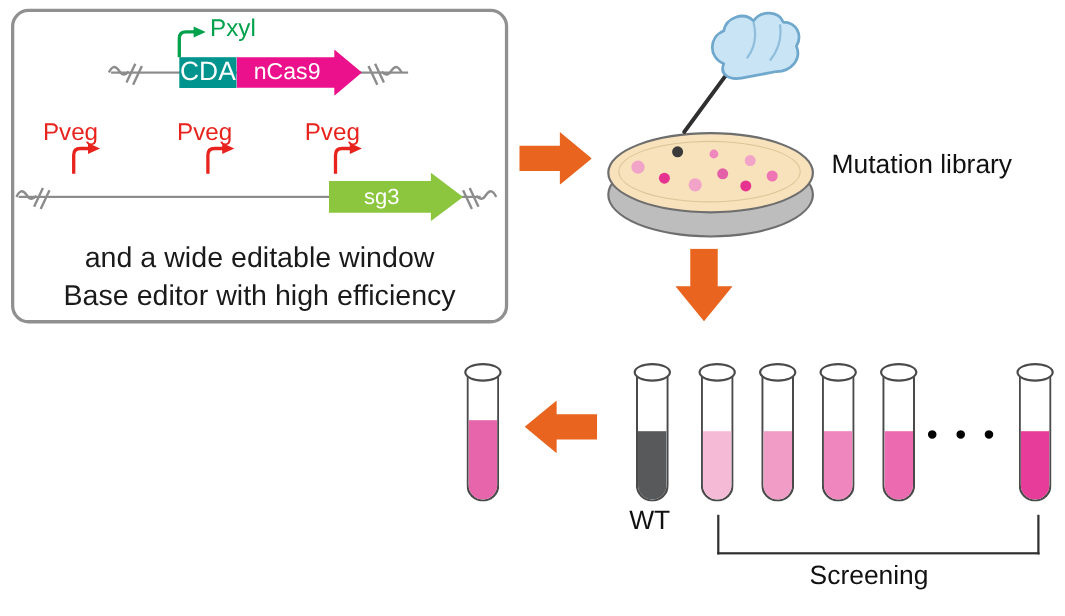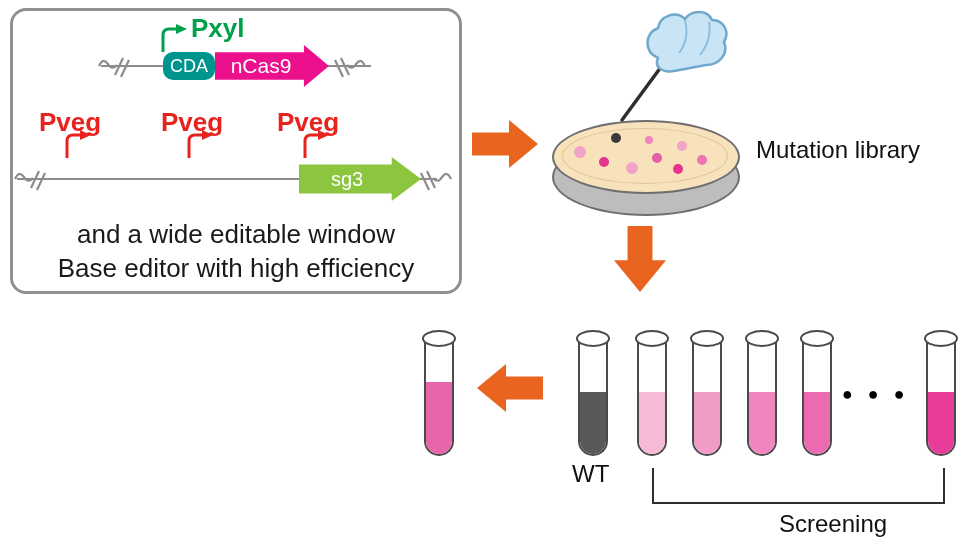--- a/index.html
+++ b/index.html
@@ -11,7 +11,7 @@
   .construct-box{position:absolute;left:10px;top:8px;width:446px;height:280px;
                  border:3px solid #909090;border-radius:16px;background:#fff;overflow:hidden;}
   .dna-line{position:absolute;height:2px;background:#8C8C8C;}
-  .promoter-label{position:absolute;font-size:26px;font-weight:bold;white-space:nowrap;}
+  .promoter-label{position:absolute;font-size:22px;font-weight:normal;white-space:nowrap;}
   .gene-arrow{position:absolute;display:flex;align-items:center;justify-content:center;
               color:#fff;font-size:20px;clip-path:polygon(0 17%,76% 17%,76% 0,100% 50%,76% 100%,76% 83%,0 83%);
               padding-right:26px;box-sizing:border-box;}

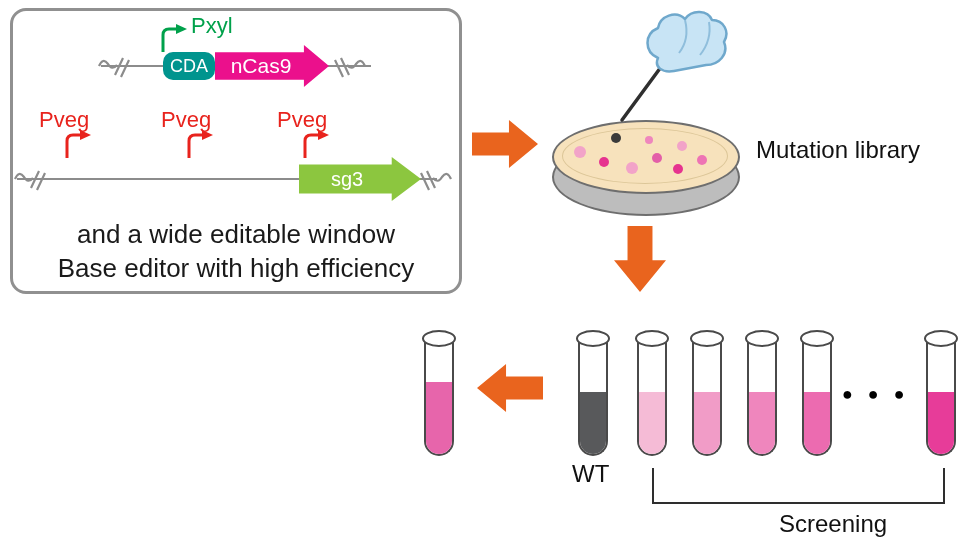--- a/index.html
+++ b/index.html
@@ -15,7 +15,7 @@
   .gene-arrow{position:absolute;display:flex;align-items:center;justify-content:center;
               color:#fff;font-size:20px;clip-path:polygon(0 17%,76% 17%,76% 0,100% 50%,76% 100%,76% 83%,0 83%);
               padding-right:26px;box-sizing:border-box;}
-  .cda-box{position:absolute;display:flex;align-items:center;justify-content:center;color:#fff;font-size:18px;border-radius:10px;}
+  .cda-box{position:absolute;display:flex;align-items:center;justify-content:center;color:#fff;font-size:24px;}
   .ncas9-arrow{clip-path:polygon(0 17%,78% 17%,78% 0,100% 50%,78% 100%,78% 83%,0 83%);padding-right:22px;font-size:21px;}
   .caption{position:absolute;left:0;width:100%;top:206px;text-align:center;font-size:26px;line-height:34px;color:#1a1a1a;}
 

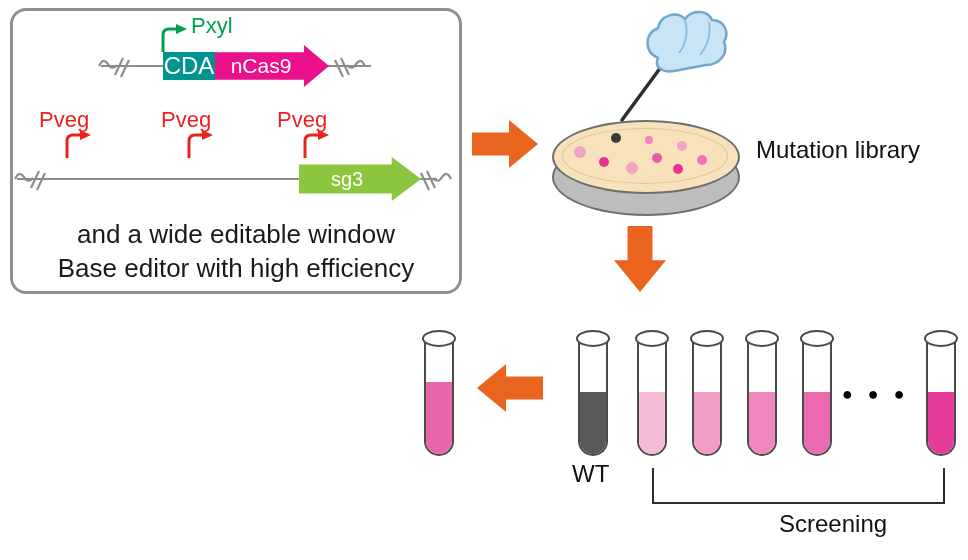--- a/index.html
+++ b/index.html
@@ -181,7 +181,7 @@
 
   <div class="bracket" style="left:652px;top:468px;width:289px;height:34px;"></div>
 
-  <div class="big-label" style="left:736px;top:510px;margin-left:43px;">Screening</div>
+  <div class="big-label" style="left:736px;top:510px;">Screening</div>
 
   <div class="flow-arrow ar-left" style="left: 477px; top: 364px; width: 66px; height: 48px; background: rgb(233, 100, 30);"></div>
 

